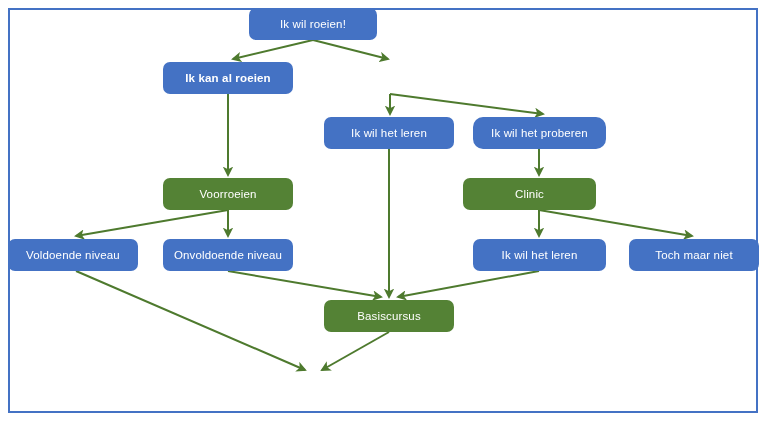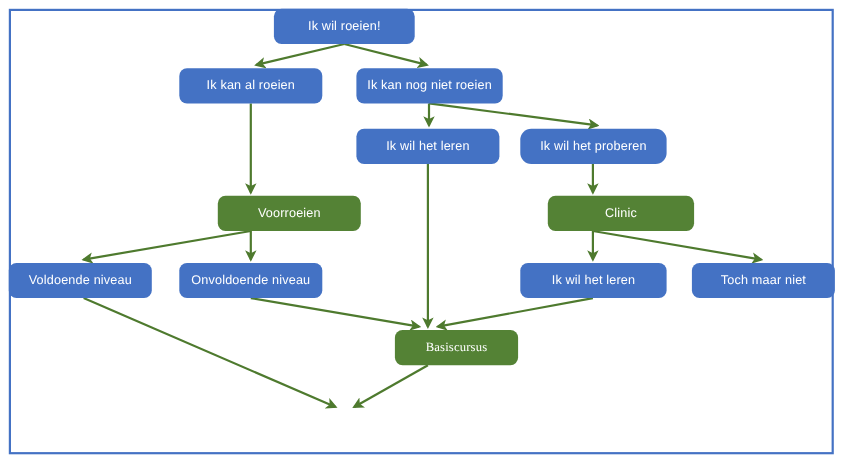--- a/index.html
+++ b/index.html
@@ -99,7 +99,7 @@
 
   <div class="node blue" style="left:249px; top:8px; width:128px; height:32px;">Ik wil roeien!</div>
 
-  <div class="node blue" style="left:163px; top:62px; width:130px; height:32px;">Ik kan al roeien</div>
+  <div class="node blue" style="left:163px; top:62px; width:130px; height:32px;font-weight:bold;">Ik kan al roeien</div>
 
   <div class="node blue" style="left:324px; top:62px; width:133px; height:32px;">Ik kan nog niet roeien</div>
 

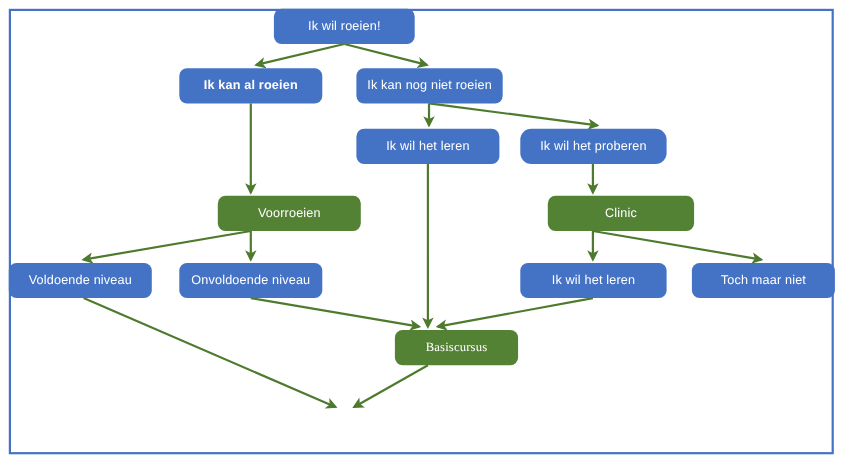--- a/index.html
+++ b/index.html
@@ -101,7 +101,6 @@
 
   <div class="node blue" style="left:163px; top:62px; width:130px; height:32px;font-weight:bold;">Ik kan al roeien</div>
 
-  <div class="node blue" style="left:324px; top:62px; width:133px; height:32px;">Ik kan nog niet roeien</div>
 
   <div class="node blue" style="left:324px; top:117px; width:130px; height:32px;">Ik wil het leren</div>
 

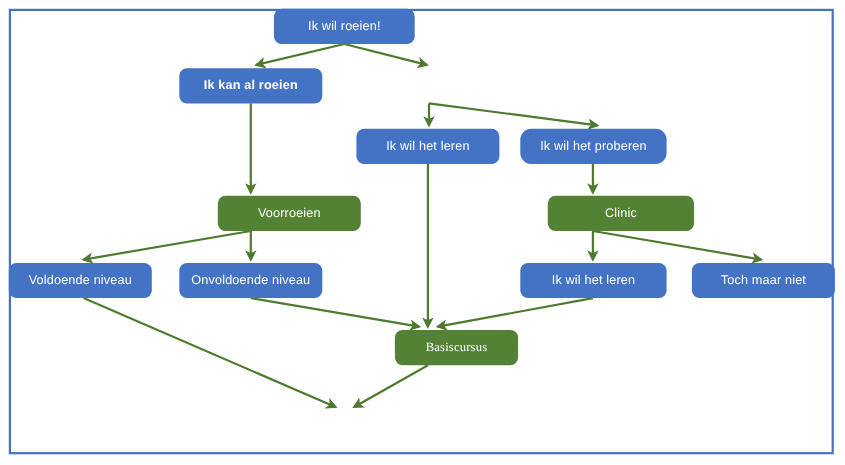--- a/index.html
+++ b/index.html
@@ -48,7 +48,7 @@
     white-space: pre-line;
   }
   .node.blue { background: #4472C4; }
-  .node.green { background: #548235; margin-left: 35px; }
+  .node.green { background: #548235; }
 </style>
 </head>
 <body>

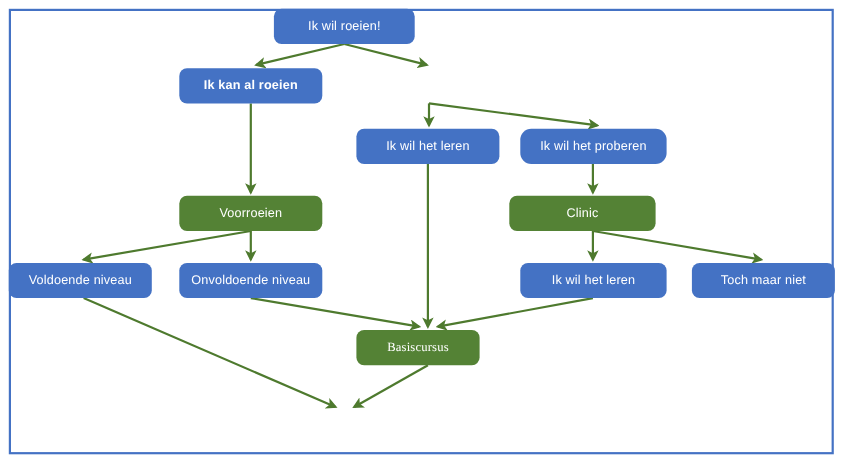--- a/index.html
+++ b/index.html
@@ -118,7 +118,7 @@
 
   <div class="node blue" style="left:629px; top:239px; width:130px; height:32px;">Toch maar niet</div>
 
-  <div class="node green" style="left:324px; top:300px; width:112px; height:32px;font-family:Liberation Serif, serif;">Basiscursus</div>
+  <div class="node green" style="left:324px; top:300px; width:130px; height:32px;">Basiscursus</div>
 
 
 </div>

